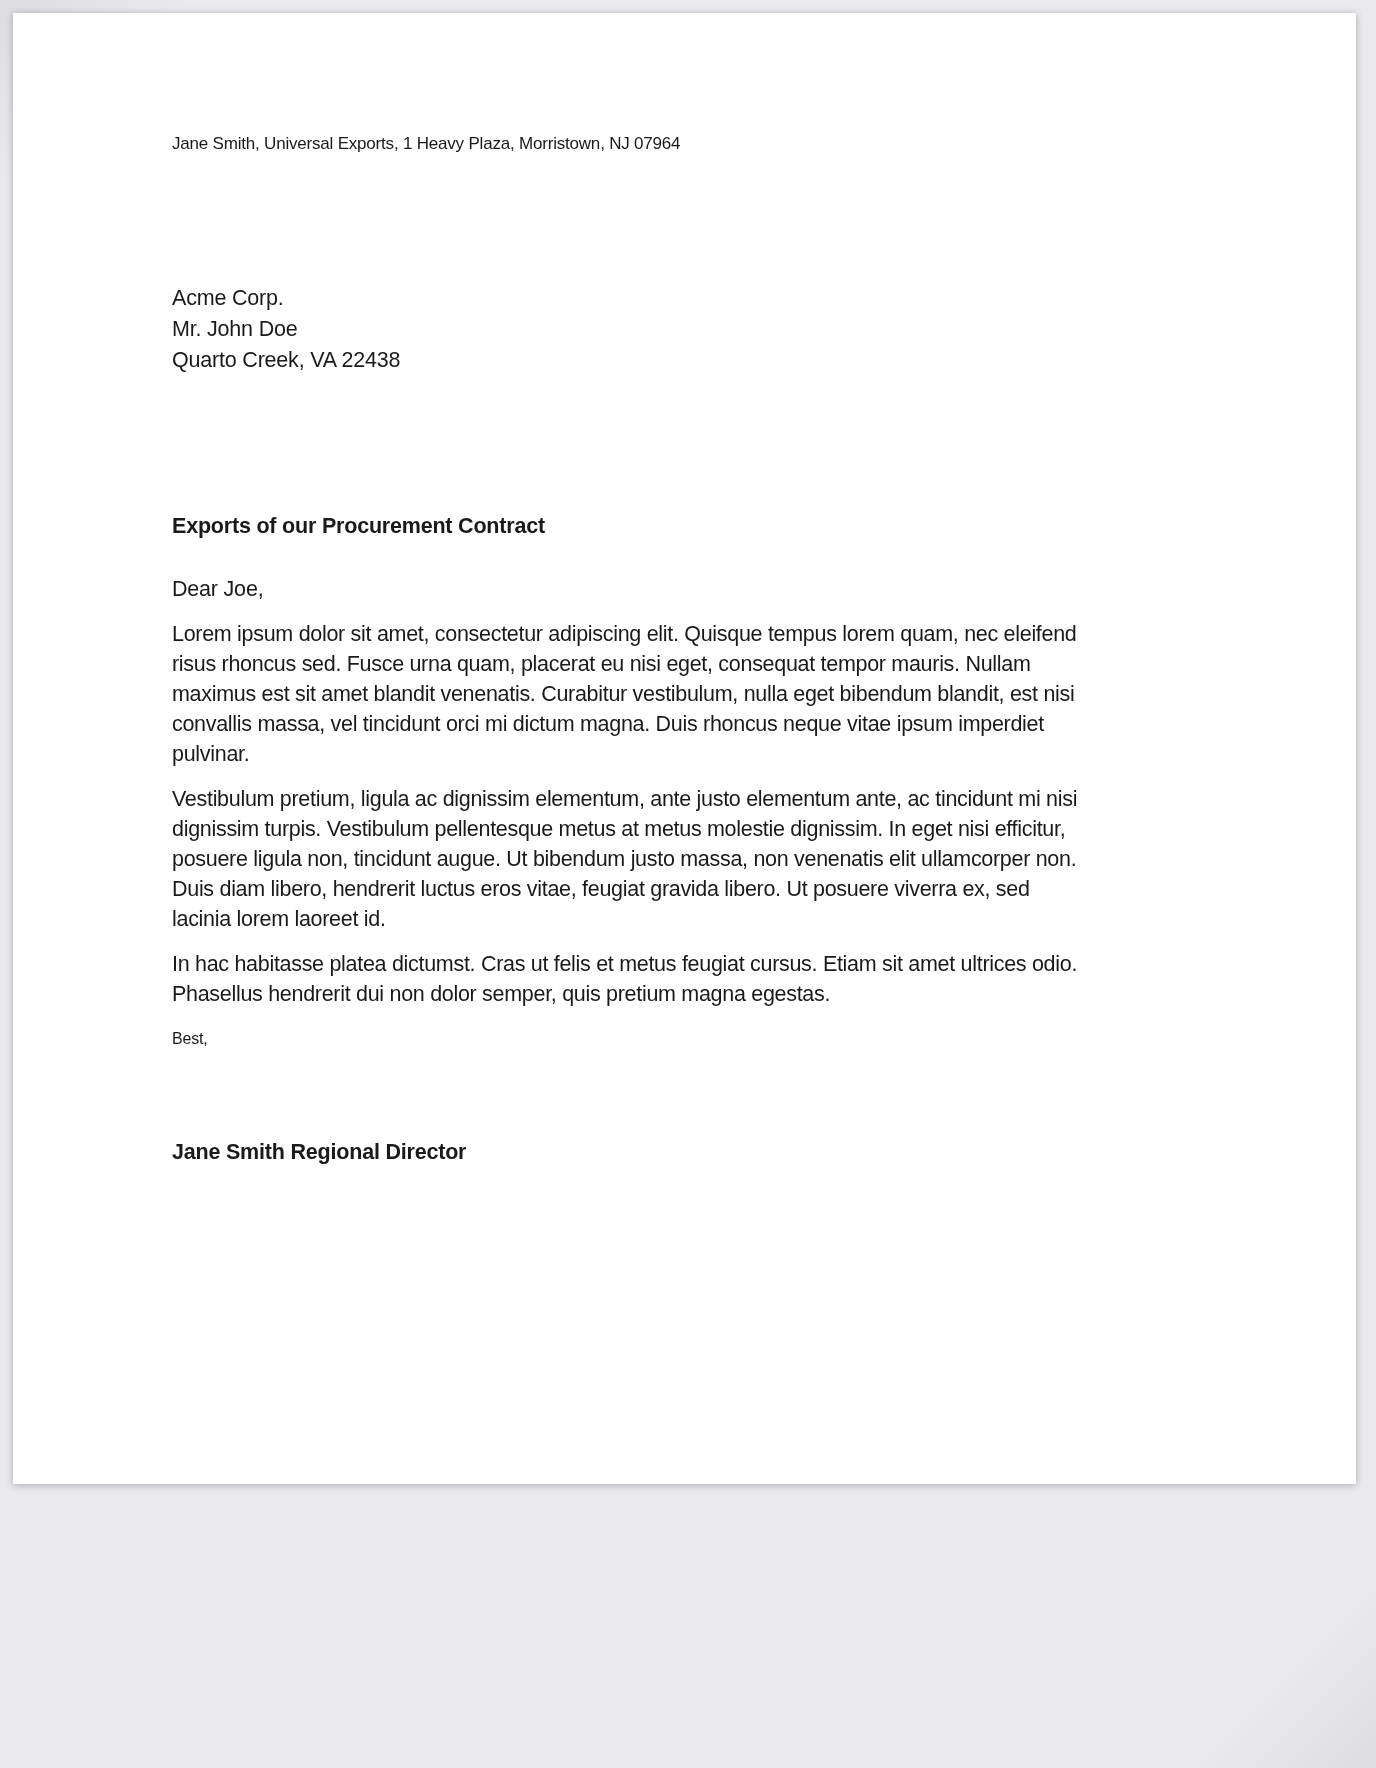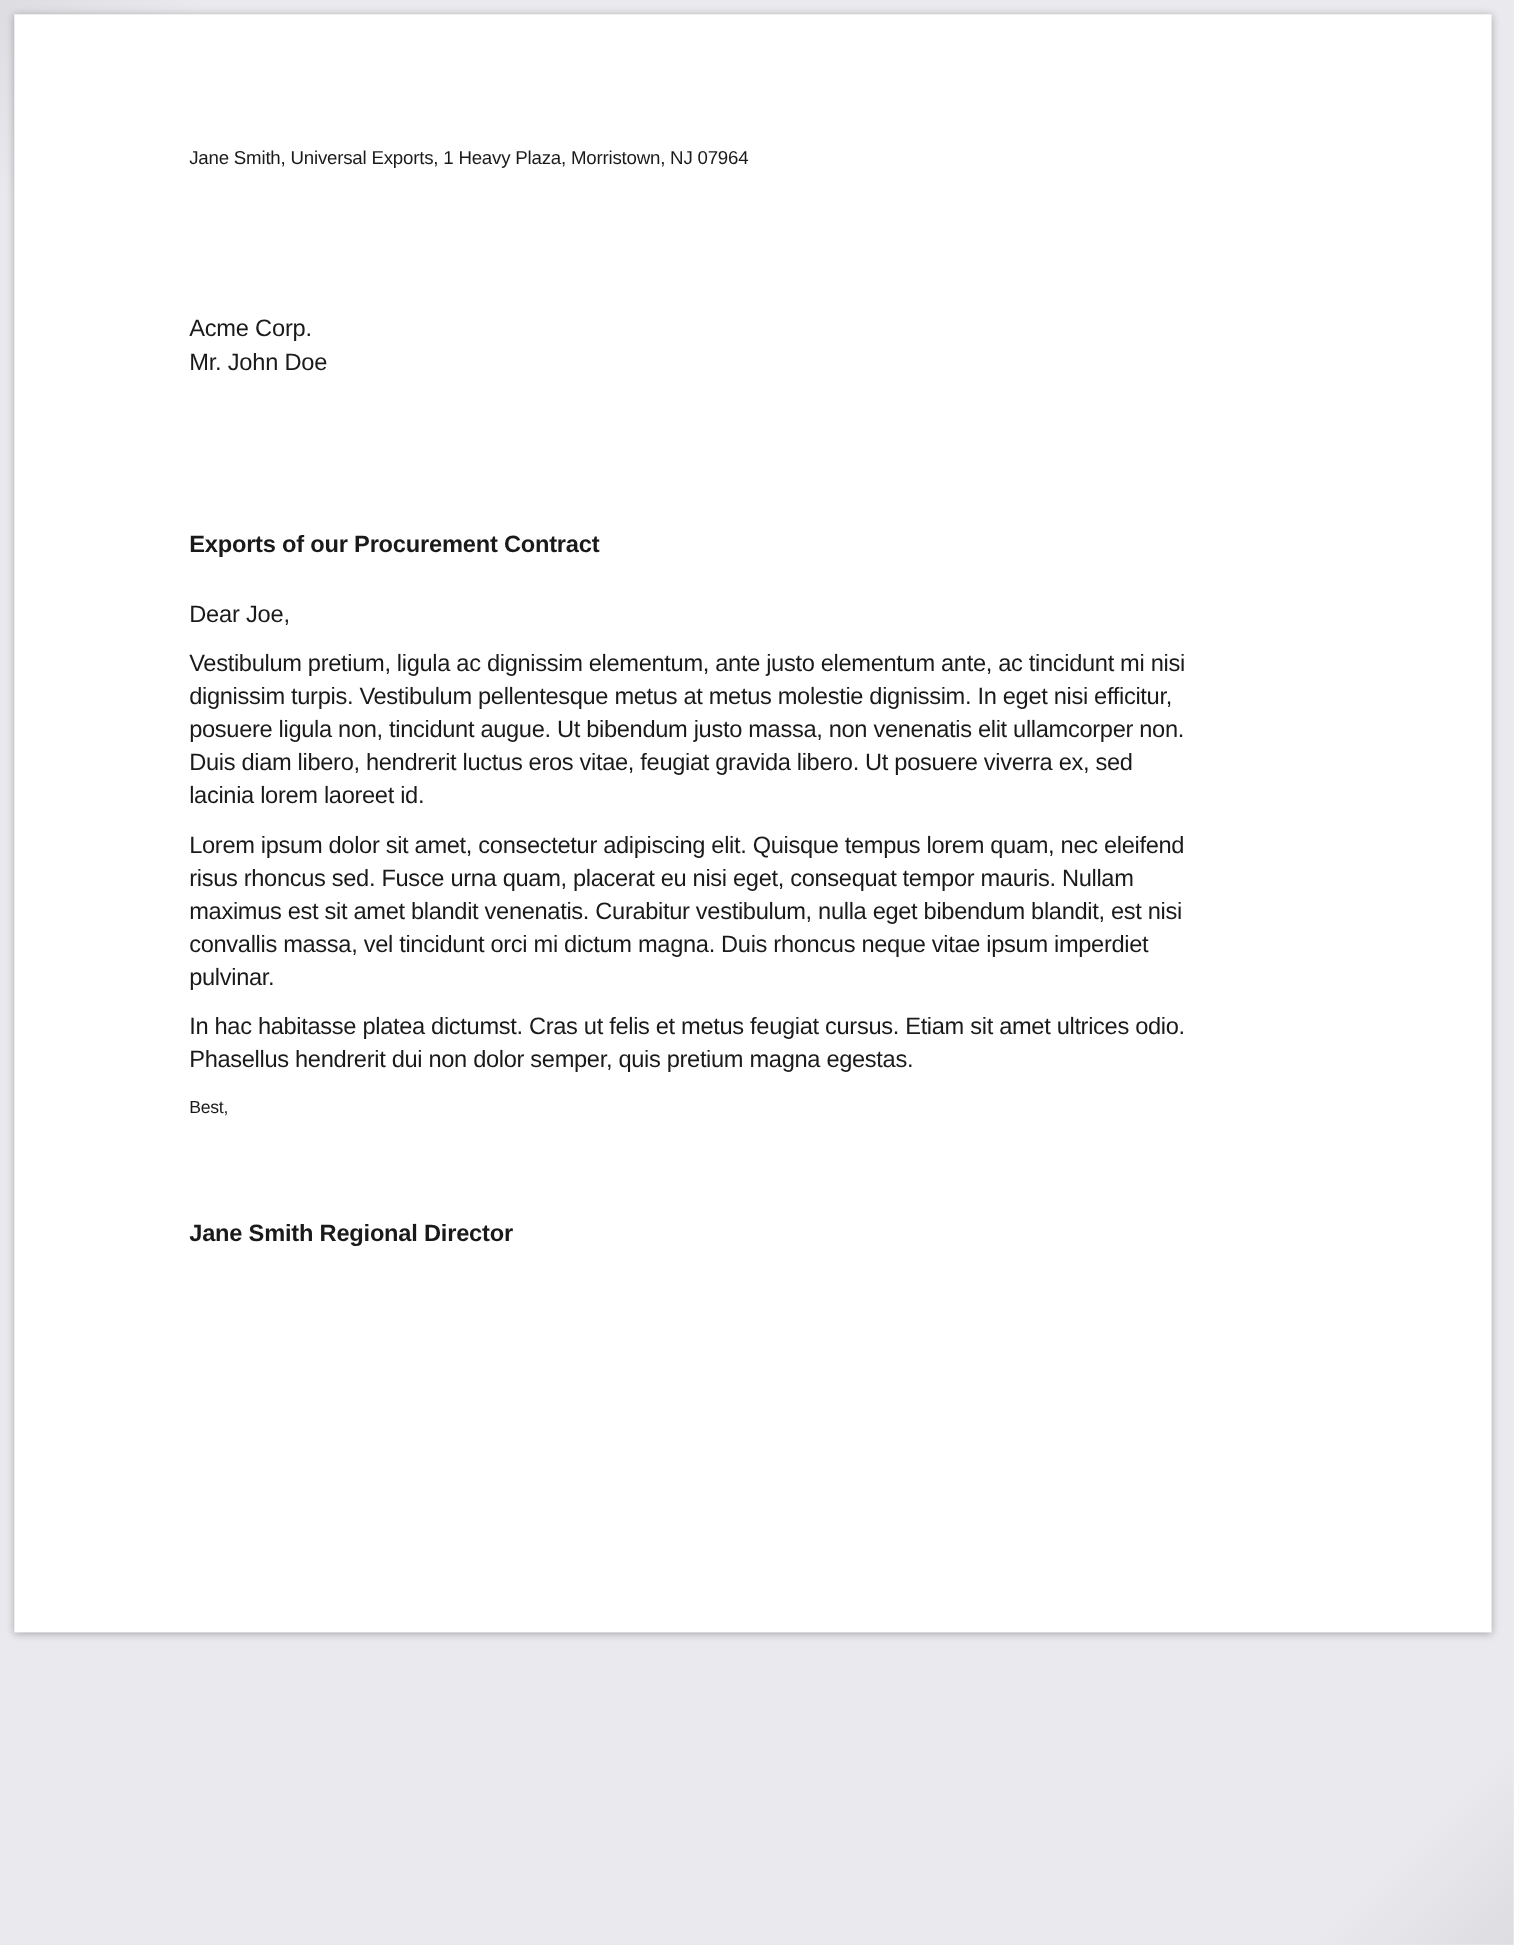--- a/index.html
+++ b/index.html
@@ -102,6 +102,7 @@
     <div class="recipient-block">
       <div>Acme Corp.</div>
       <div>Mr. John Doe</div>
+      <div>Quarto Creek, VA 22438</div>
     </div>
 
 

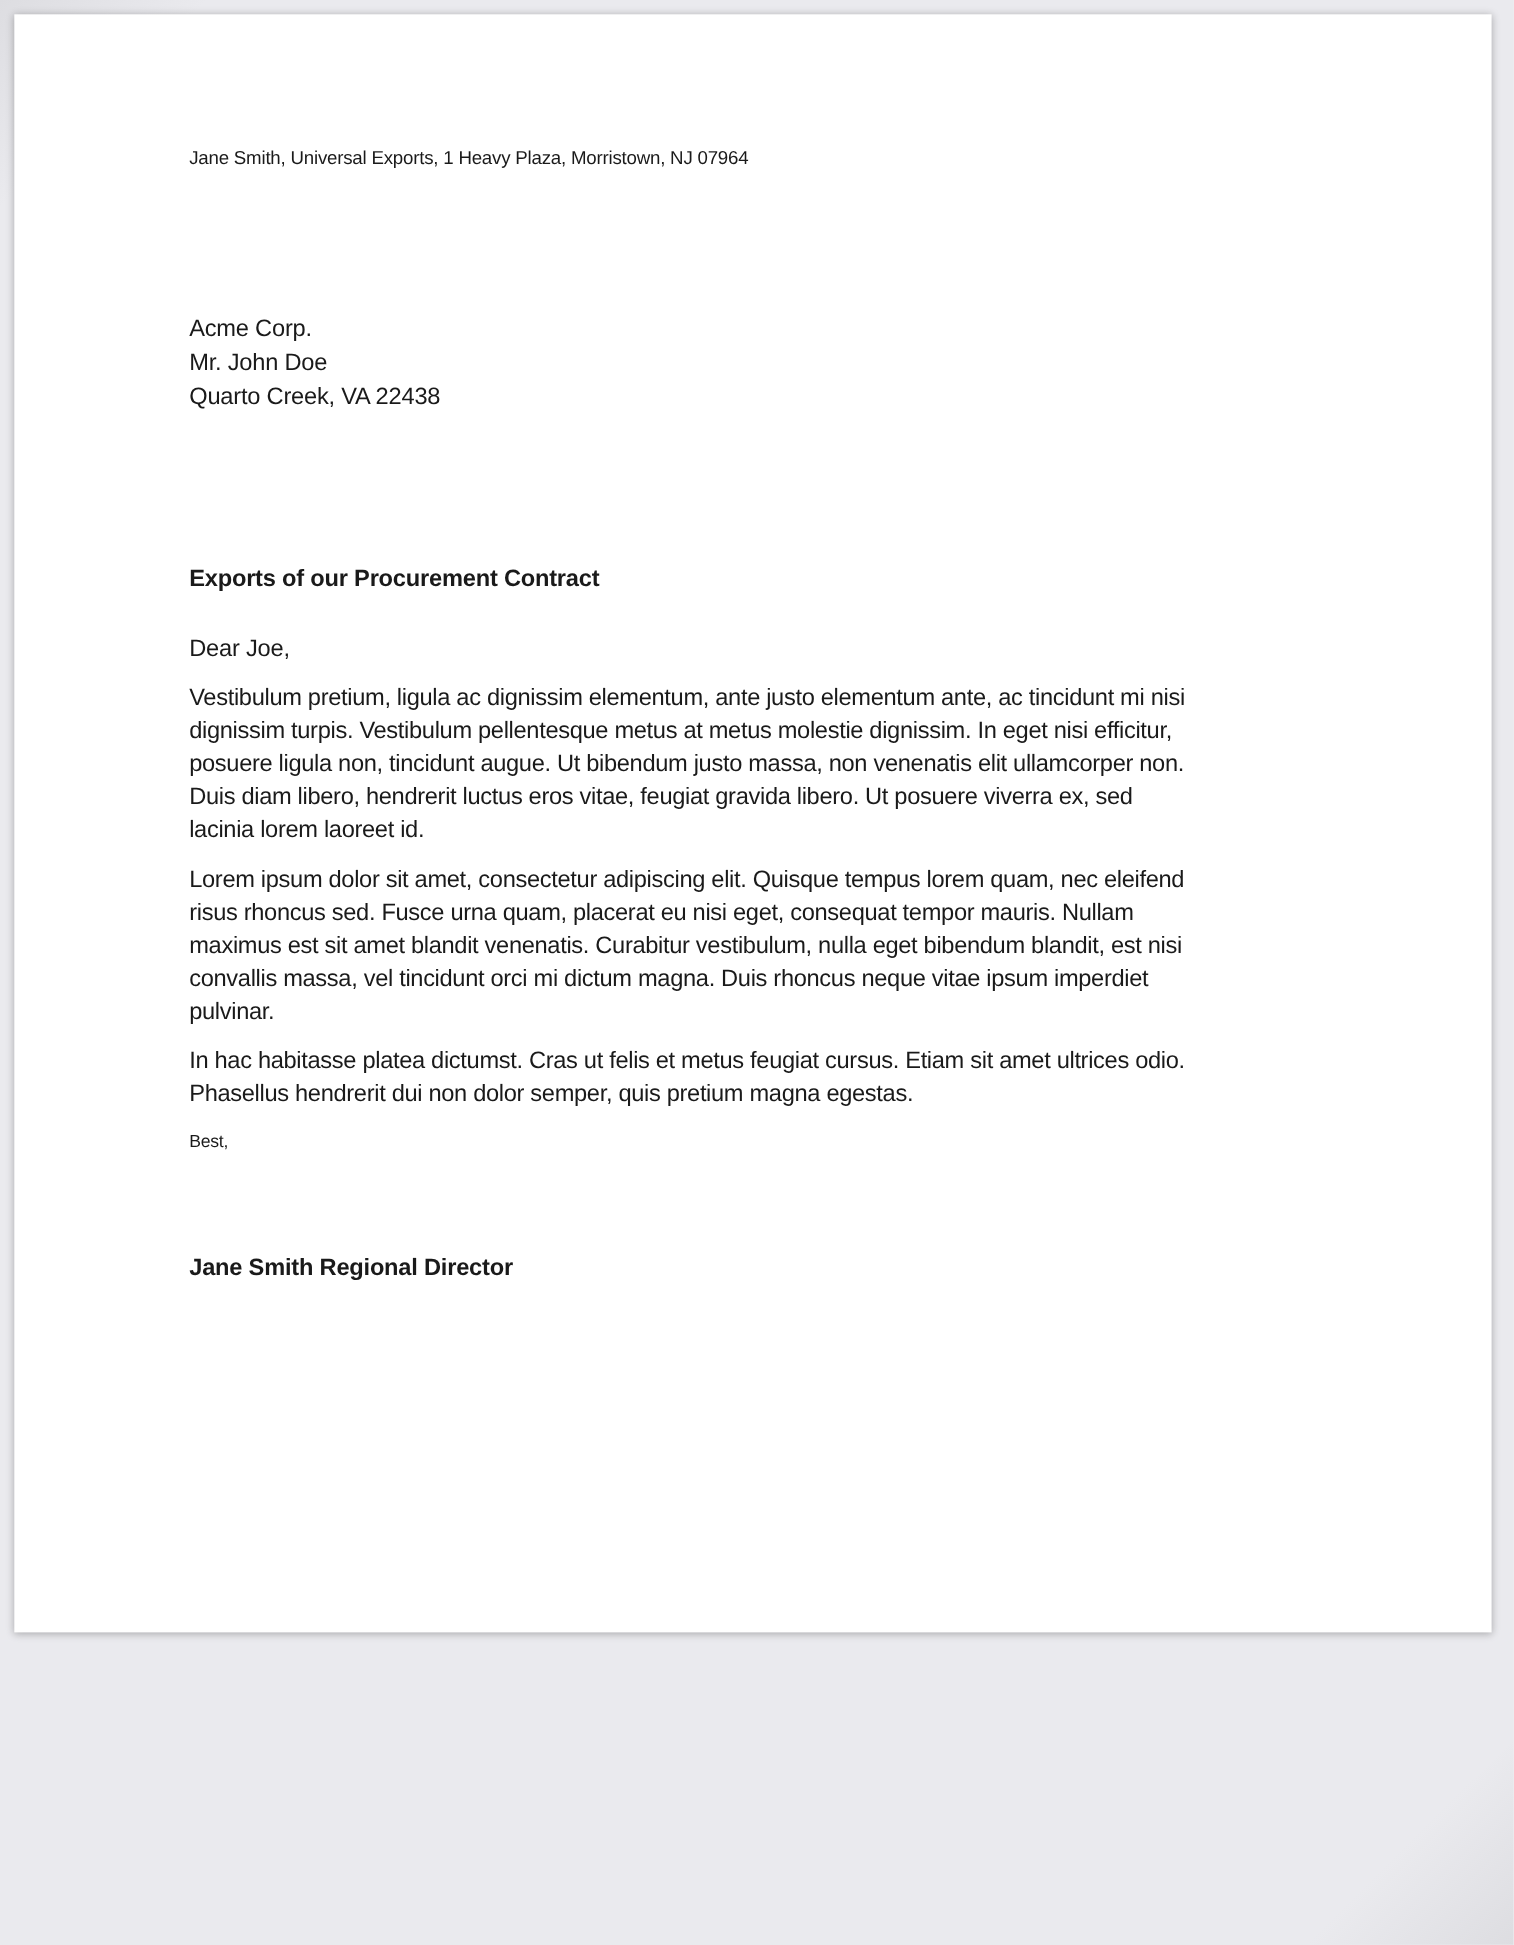--- a/index.html
+++ b/index.html
@@ -110,17 +110,17 @@
 
     <div class="salutation">Dear Joe,</div>
 
+    <p class="body-paragraph">Lorem ipsum dolor sit amet, consectetur adipiscing elit. Quisque tempus lorem quam, nec eleifend
+risus rhoncus sed. Fusce urna quam, placerat eu nisi eget, consequat tempor mauris. Nullam
+maximus est sit amet blandit venenatis. Curabitur vestibulum, nulla eget bibendum blandit, est nisi
+convallis massa, vel tincidunt orci mi dictum magna. Duis rhoncus neque vitae ipsum imperdiet
+pulvinar.</p>
+
     <p class="body-paragraph">Vestibulum pretium, ligula ac dignissim elementum, ante justo elementum ante, ac tincidunt mi nisi
 dignissim turpis. Vestibulum pellentesque metus at metus molestie dignissim. In eget nisi efficitur,
 posuere ligula non, tincidunt augue. Ut bibendum justo massa, non venenatis elit ullamcorper non.
 Duis diam libero, hendrerit luctus eros vitae, feugiat gravida libero. Ut posuere viverra ex, sed
 lacinia lorem laoreet id.</p>
-
-    <p class="body-paragraph">Lorem ipsum dolor sit amet, consectetur adipiscing elit. Quisque tempus lorem quam, nec eleifend
-risus rhoncus sed. Fusce urna quam, placerat eu nisi eget, consequat tempor mauris. Nullam
-maximus est sit amet blandit venenatis. Curabitur vestibulum, nulla eget bibendum blandit, est nisi
-convallis massa, vel tincidunt orci mi dictum magna. Duis rhoncus neque vitae ipsum imperdiet
-pulvinar.</p>
 
     <p class="body-paragraph">In hac habitasse platea dictumst. Cras ut felis et metus feugiat cursus. Etiam sit amet ultrices odio.
 Phasellus hendrerit dui non dolor semper, quis pretium magna egestas.</p>

